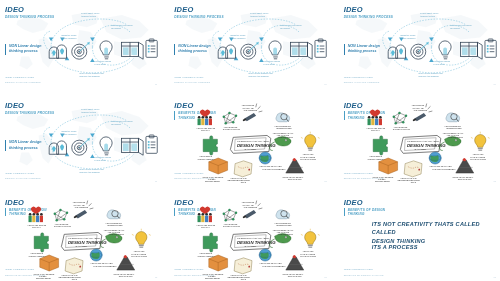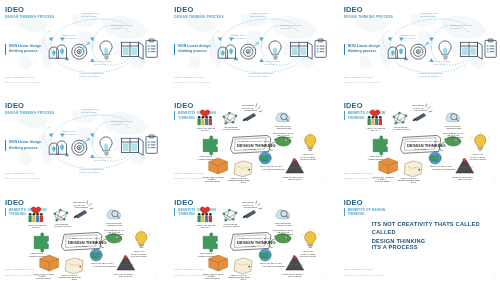--- a/index.html
+++ b/index.html
@@ -16,6 +16,7 @@
     grid-template-rows:repeat(3,1fr);
     gap:8px;
     background:#ffffff;
+    font-style:italic;
   }
   .slide{
     position:relative;

